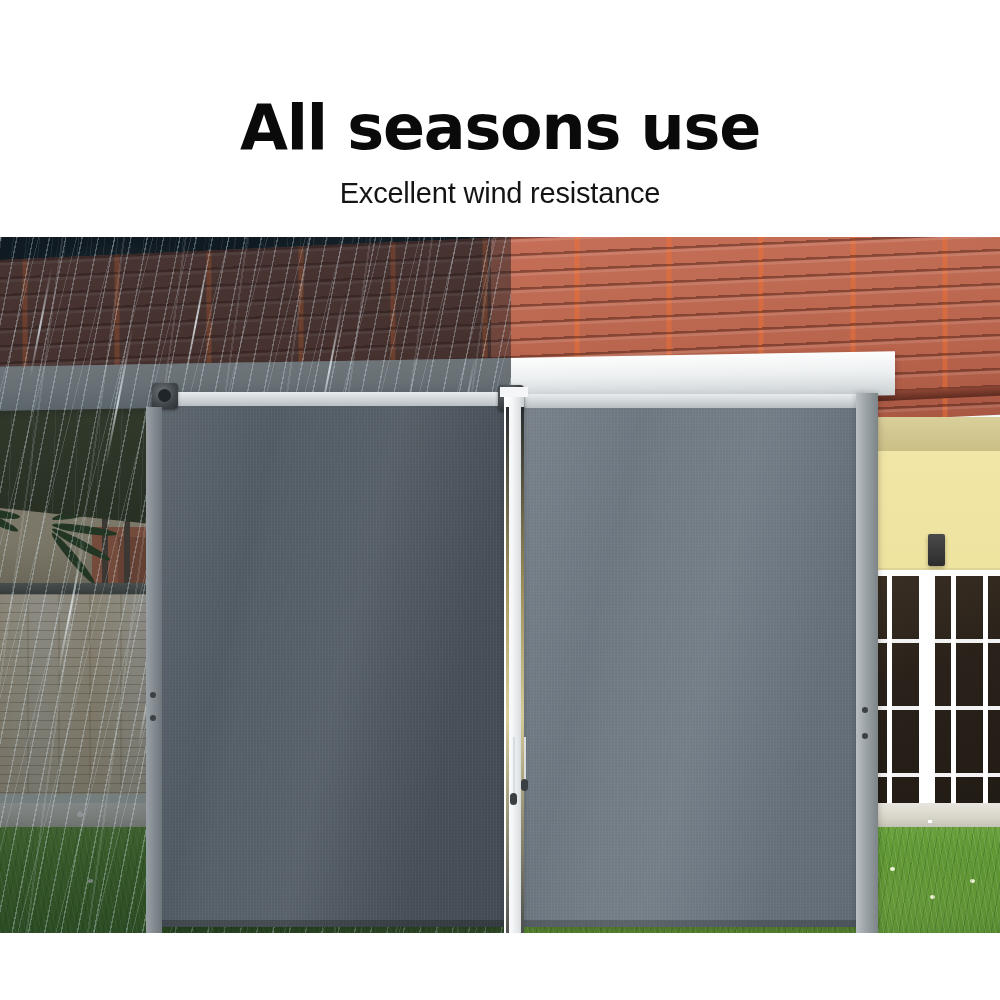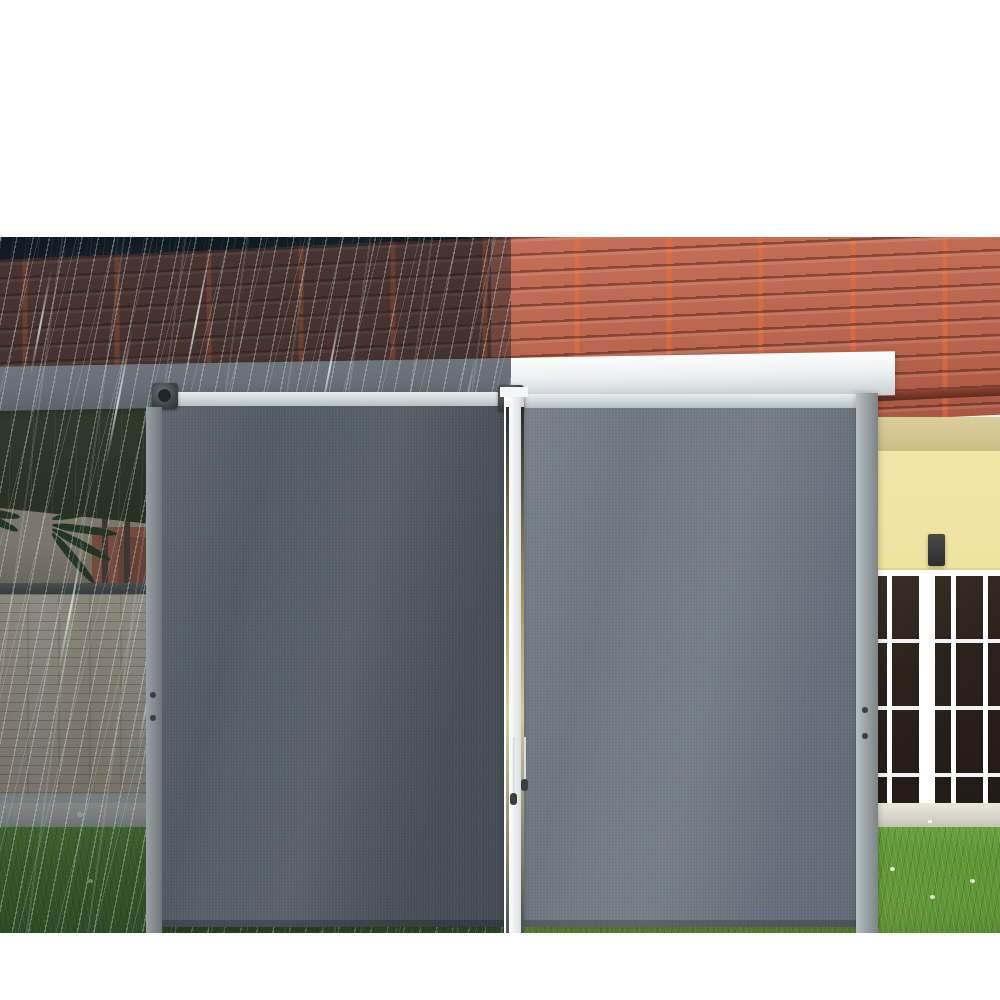--- a/index.html
+++ b/index.html
@@ -208,6 +208,10 @@
 
 <div id="stage">
 
+  <div class="header">
+    <div class="headline">All seasons use</div>
+    <div class="subhead">Excellent wind resistance</div>
+  </div>
 
   <div class="photo">
 

